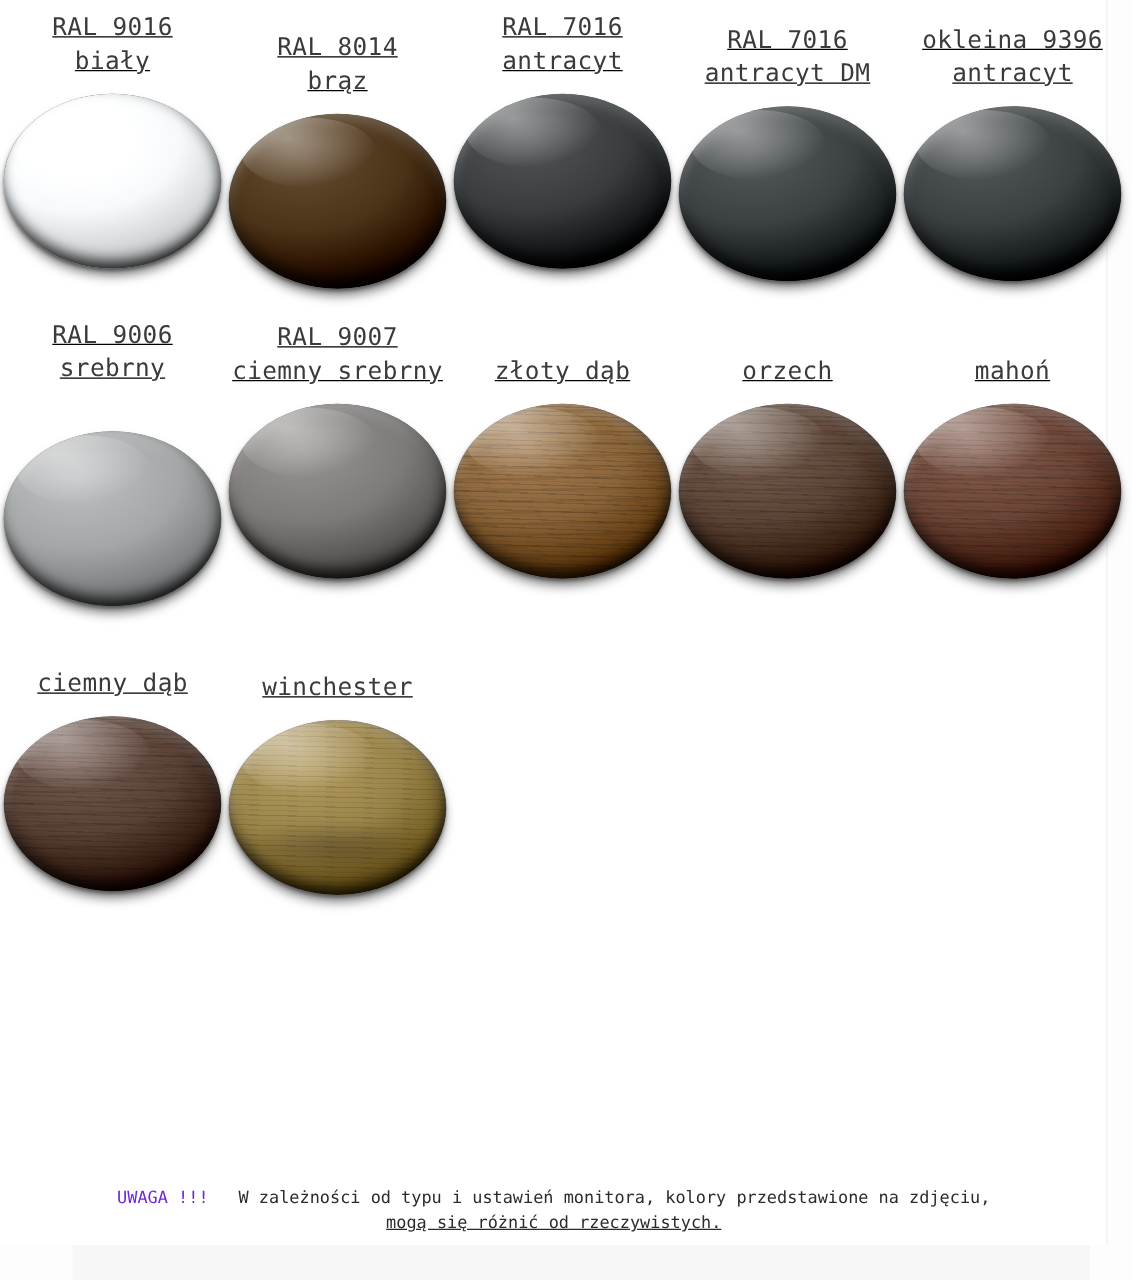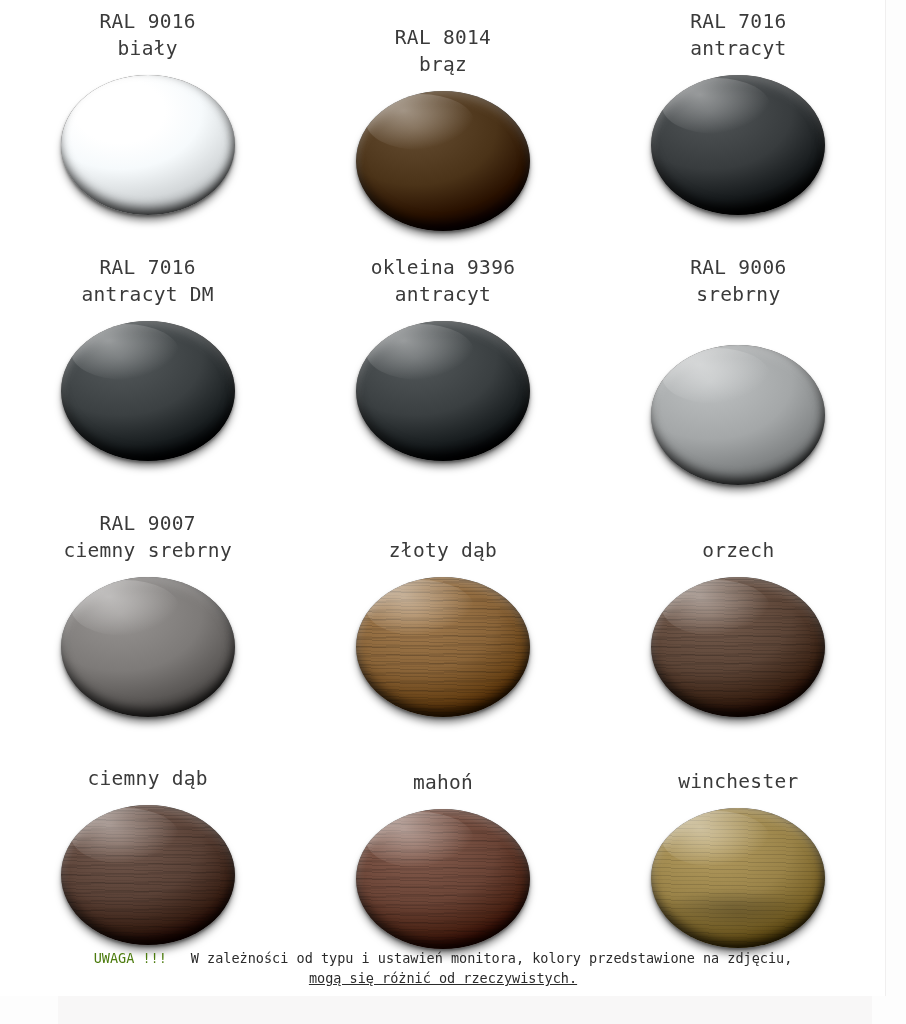--- a/index.html
+++ b/index.html
@@ -19,7 +19,7 @@
   }
   .grid{
     position:absolute;left:0;top:0;width:886px;
-    display:grid;grid-template-columns:repeat(3,1fr);
+    display:grid;grid-template-columns:repeat(5,1fr);text-decoration:underline;
   }
   .cell{
     display:flex;flex-direction:column;align-items:center;

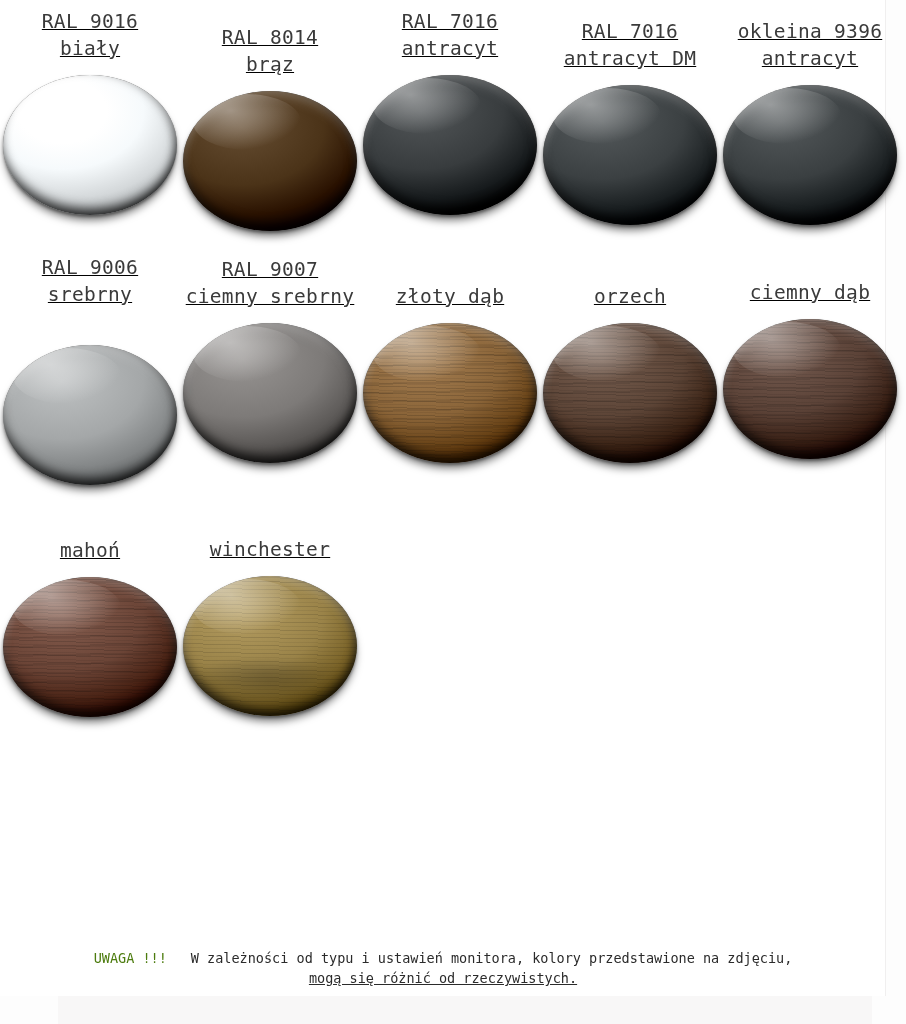--- a/index.html
+++ b/index.html
@@ -210,21 +210,21 @@
       </div>
     </div>
 
+    <div class="cell" style="padding-top:47px;">
+      <div class="label">mahoń</div>
+      <div class="swatch-wrap" style="margin-top:8px;">
+        <div class="swatch">
+          <div class="face" style="background: radial-gradient(85% 75% at 34% 26%, rgb(133, 94, 80) 0%, rgb(119, 80, 66) 30%, rgb(107, 68, 54) 55%, rgb(73, 34, 20) 84%, rgb(45, 6, 0) 100%);"></div>
+          <div class="grain"></div>
+        </div>
+      </div>
+    </div>
+
     <div class="cell" style="padding-top:43px;">
       <div class="label">ciemny dąb</div>
       <div class="swatch-wrap" style="margin-top:8px;">
         <div class="swatch">
           <div class="face" style="background: radial-gradient(85% 75% at 34% 26%, rgb(116, 91, 80) 0%, rgb(102, 77, 66) 30%, rgb(90, 65, 54) 55%, rgb(56, 31, 20) 84%, rgb(28, 3, 0) 100%);"></div>
-          <div class="grain"></div>
-        </div>
-      </div>
-    </div>
-
-    <div class="cell" style="padding-top:47px;">
-      <div class="label">mahoń</div>
-      <div class="swatch-wrap" style="margin-top:8px;">
-        <div class="swatch">
-          <div class="face" style="background: radial-gradient(85% 75% at 34% 26%, rgb(133, 94, 80) 0%, rgb(119, 80, 66) 30%, rgb(107, 68, 54) 55%, rgb(73, 34, 20) 84%, rgb(45, 6, 0) 100%);"></div>
           <div class="grain"></div>
         </div>
       </div>

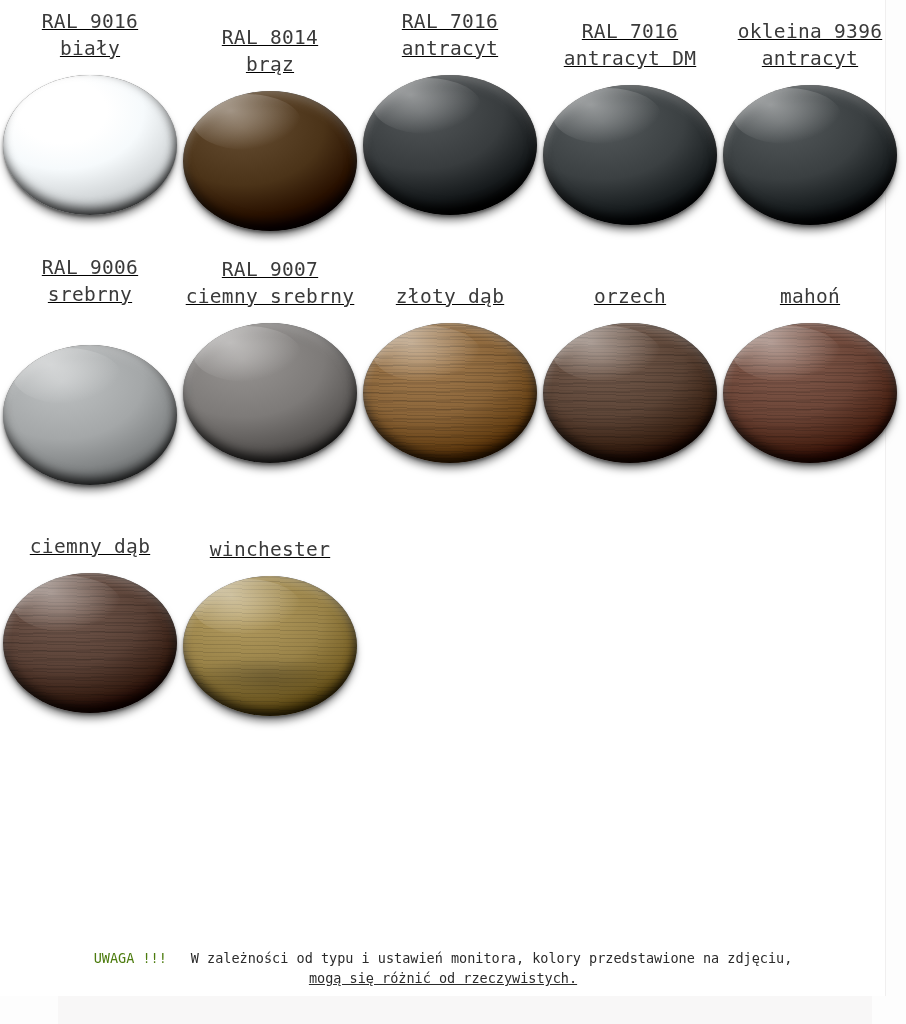--- a/index.html
+++ b/index.html
@@ -105,7 +105,7 @@
     color:#2b2b2b;
     font-family:"DejaVu Sans Mono","Liberation Mono",monospace;
   }
-  .note .warn{color:#4d7c0f;margin-right:24px;}
+  .note .warn{color:#6d28d9;margin-right:24px;}
   .note .l2{display:block;text-decoration:underline;}
   .bottom-band{
     position:absolute;left:58px;top:996px;width:814px;height:28px;

